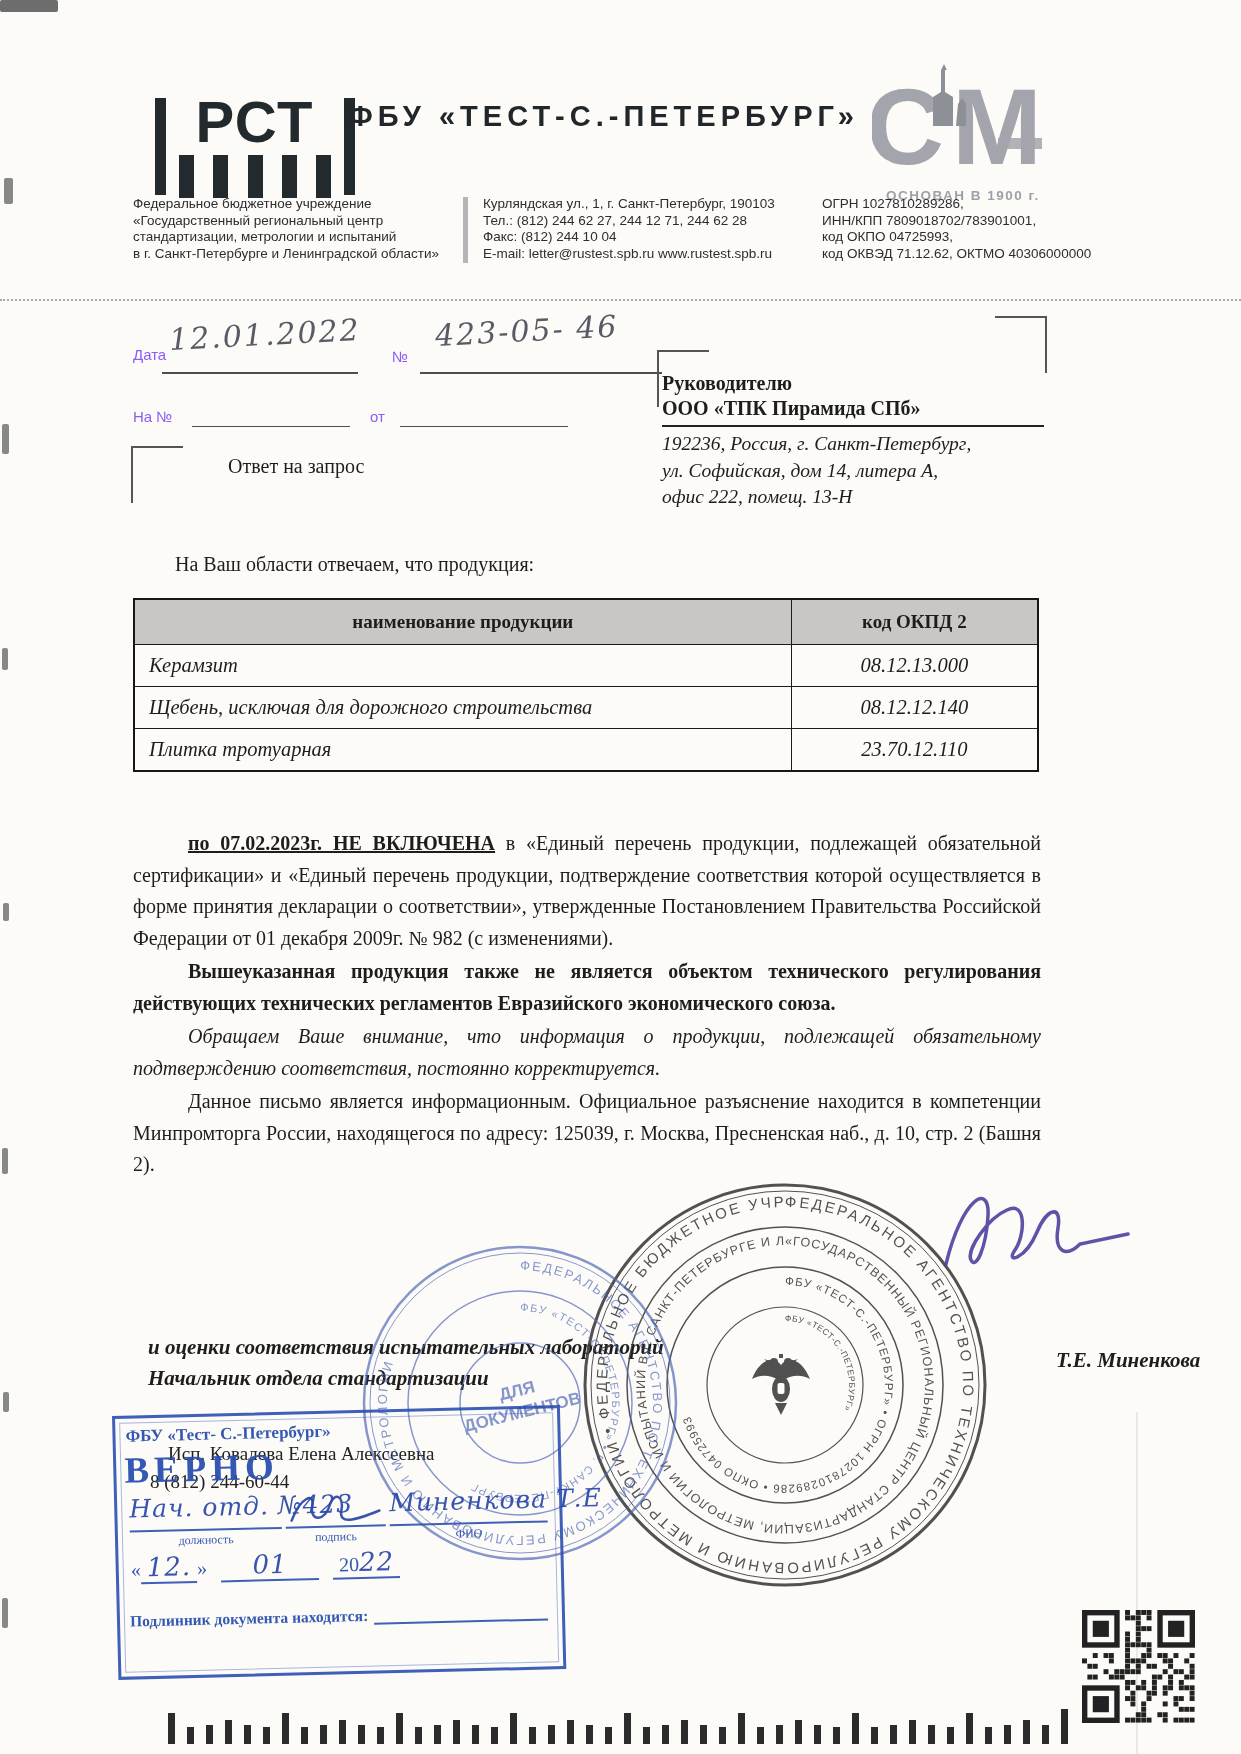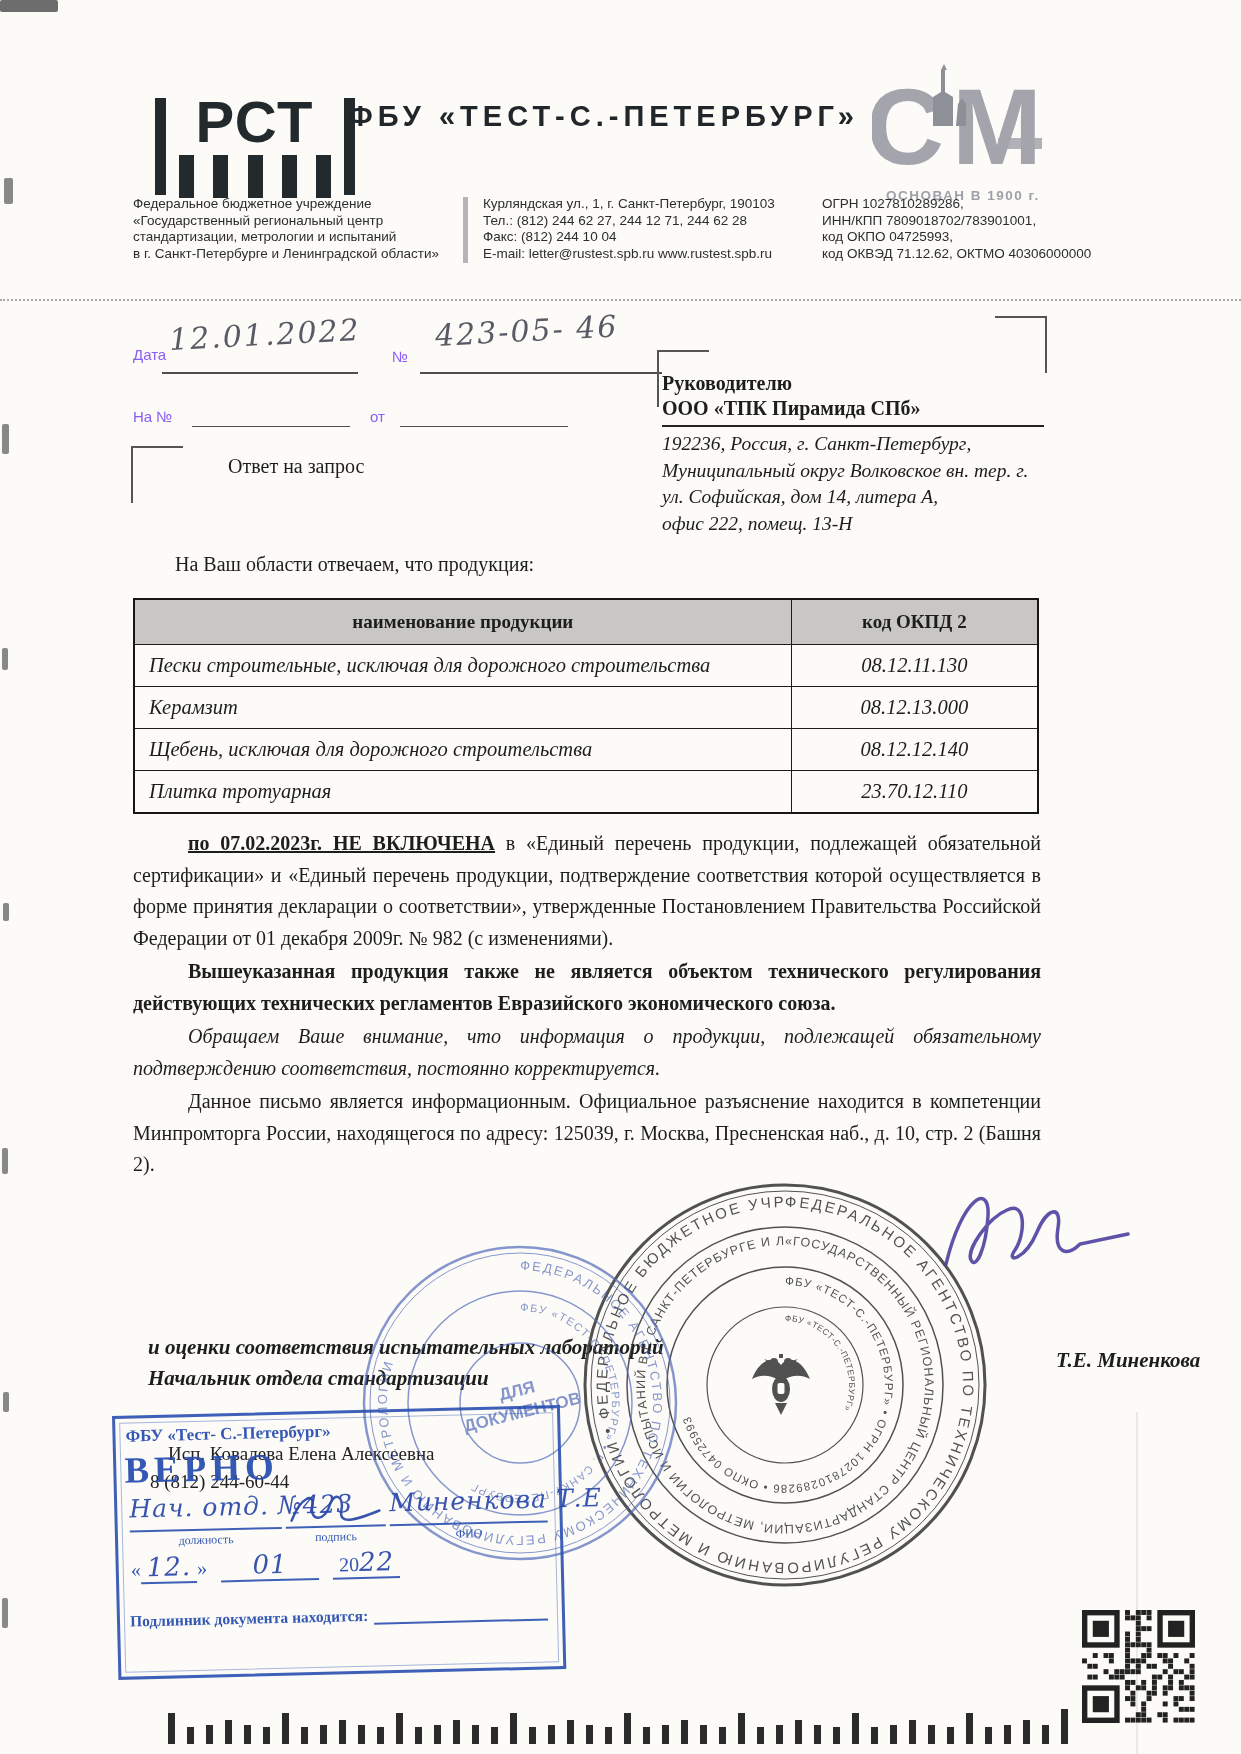--- a/index.html
+++ b/index.html
@@ -207,7 +207,6 @@
     <div class="addr-co">ООО  «ТПК Пирамида СПб»</div>
     <div class="addr-lines">
       <div>192236, Россия, г. Санкт-Петербург,</div>
-      <div>Муниципальный округ Волковское вн. тер. г.</div>
       <div>ул. Софийская, дом 14, литера А,</div>
       <div>офис 222, помещ. 13-Н</div>
     </div>

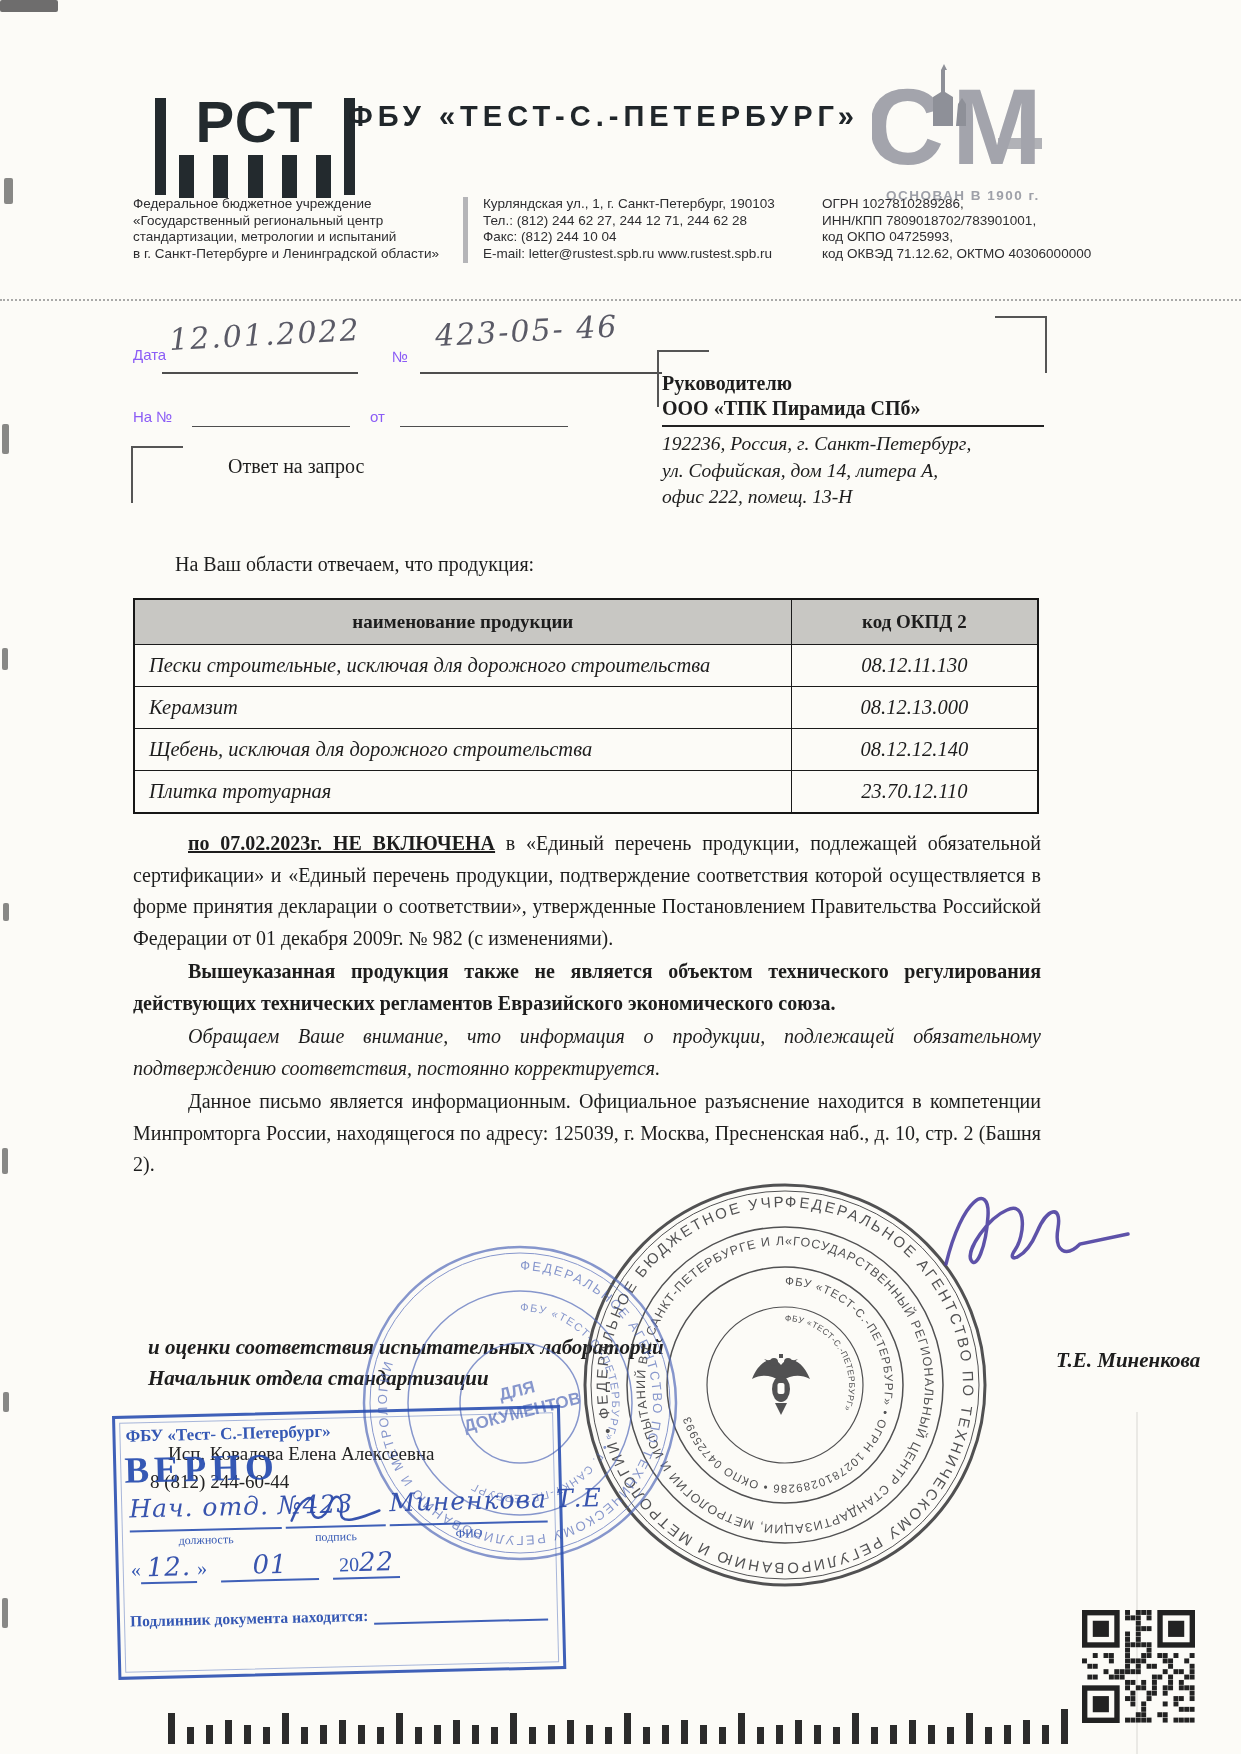--- a/index.html
+++ b/index.html
@@ -219,10 +219,6 @@
         <tr>
       <th>наименование продукции</th>
       <th>код ОКПД 2</th>
-    </tr>
-    <tr>
-      <td class="name">Пески строительные, исключая для дорожного строительства</td>
-      <td class="code">08.12.11.130</td>
     </tr>
     <tr>
       <td class="name">Керамзит</td>

